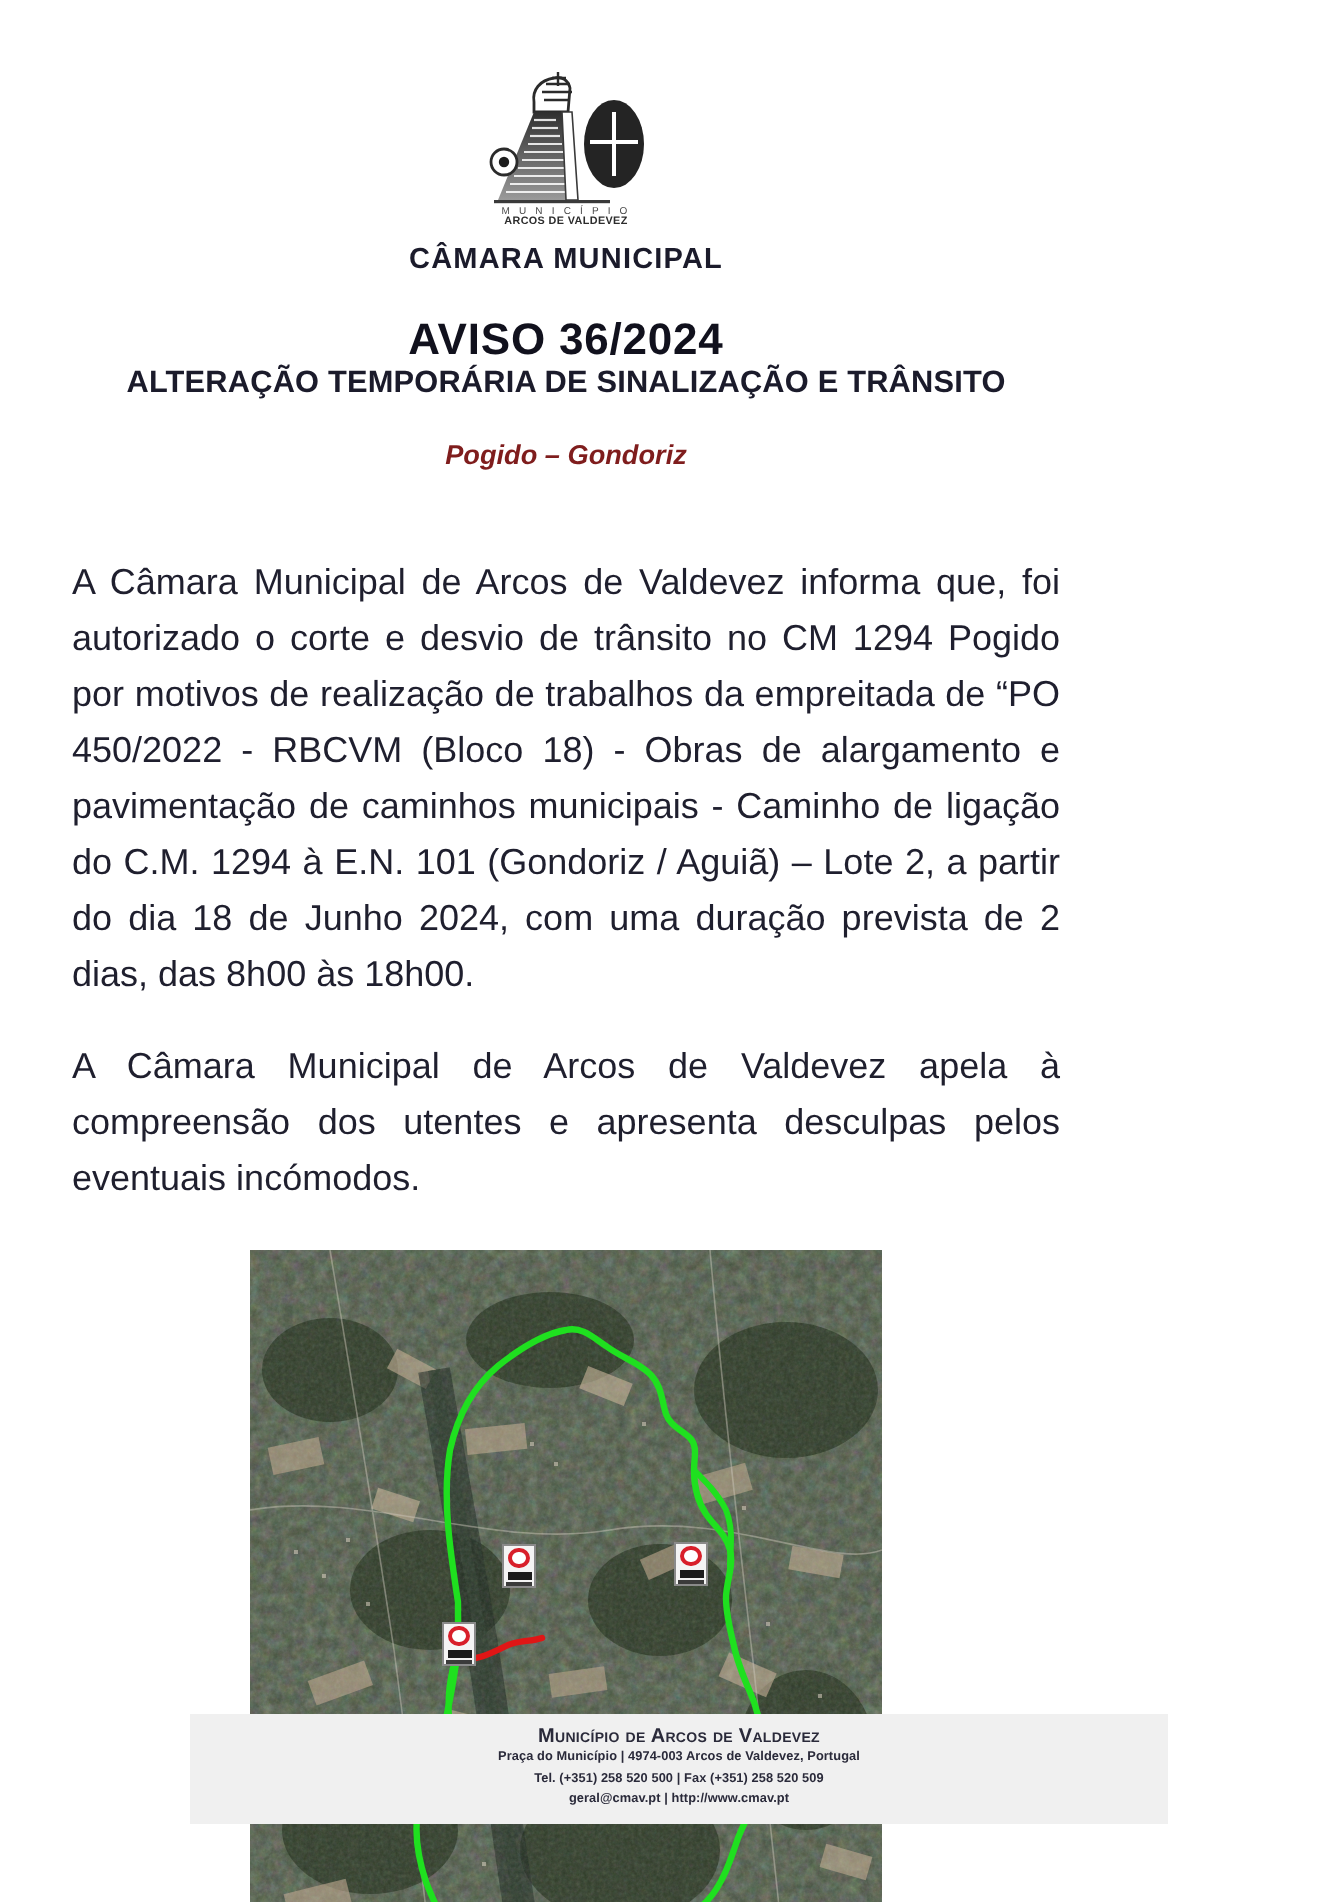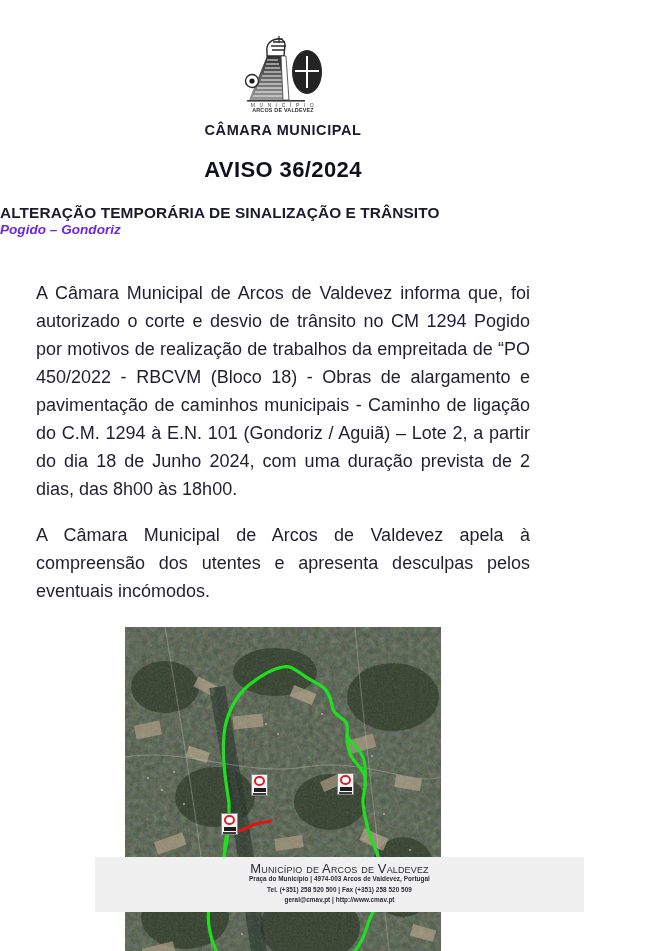--- a/index.html
+++ b/index.html
@@ -53,11 +53,11 @@
     margin-top: 19px;
   }
   .subtitle {
+    text-align: center;
     font-size: 15.4px;
     font-weight: bold;
     letter-spacing: 0.1px;
     color: #1b1b2b;
-    margin-top: 21px;
   }
   .place {
     font-size: 13.6px;

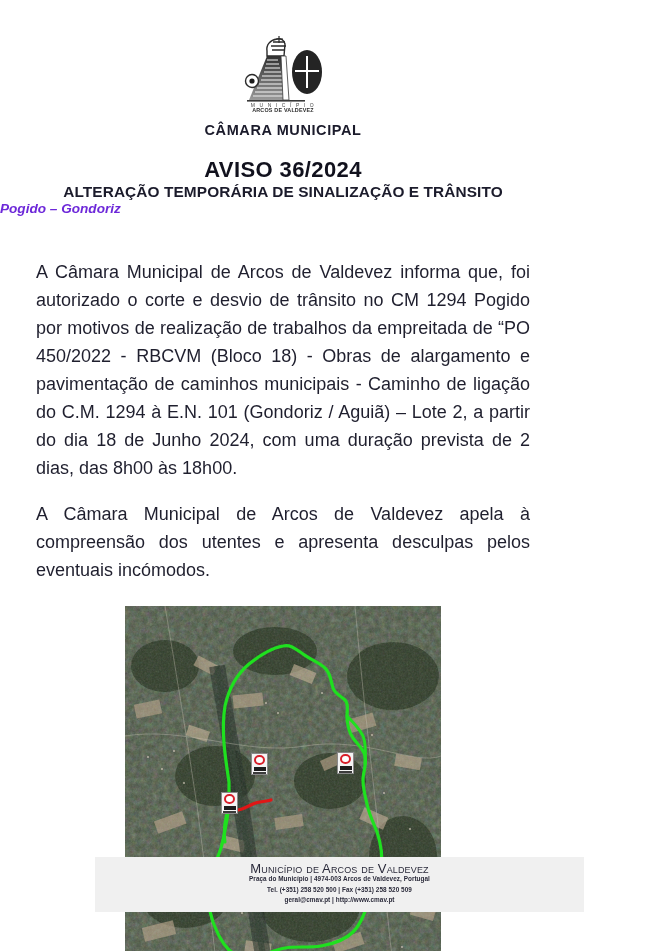--- a/index.html
+++ b/index.html
@@ -60,10 +60,12 @@
     color: #1b1b2b;
   }
   .place {
+    text-align: center;
     font-size: 13.6px;
     font-weight: bold;
     font-style: italic;
-    color: #6d28d9;
+    color: #7f1d1d;
+    margin-top: 19px;
   }
 
   

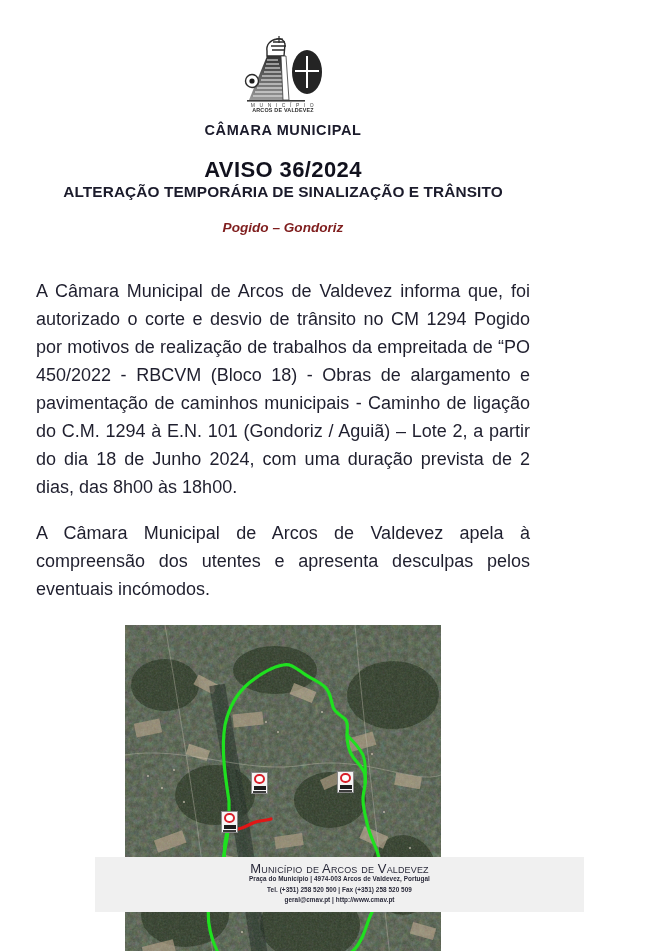--- a/index.html
+++ b/index.html
@@ -157,9 +157,9 @@
     letter-spacing: 0.05px;
   }
   .footer-line.title {
-    font-weight: normal;
+    font-weight: bold;
     font-variant: small-caps;
-    font-size: 13px;
+    font-size: 10px;
     letter-spacing: 0.15px;
     text-align: right;
   }

